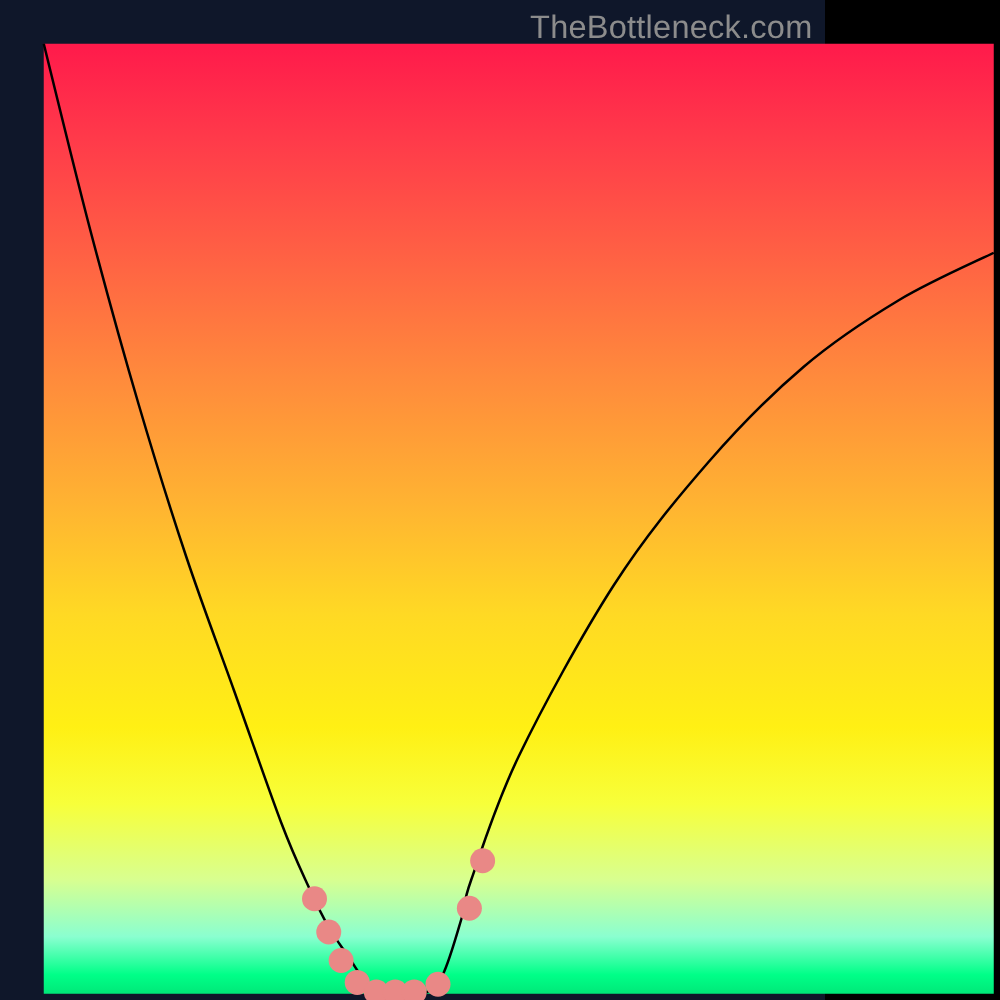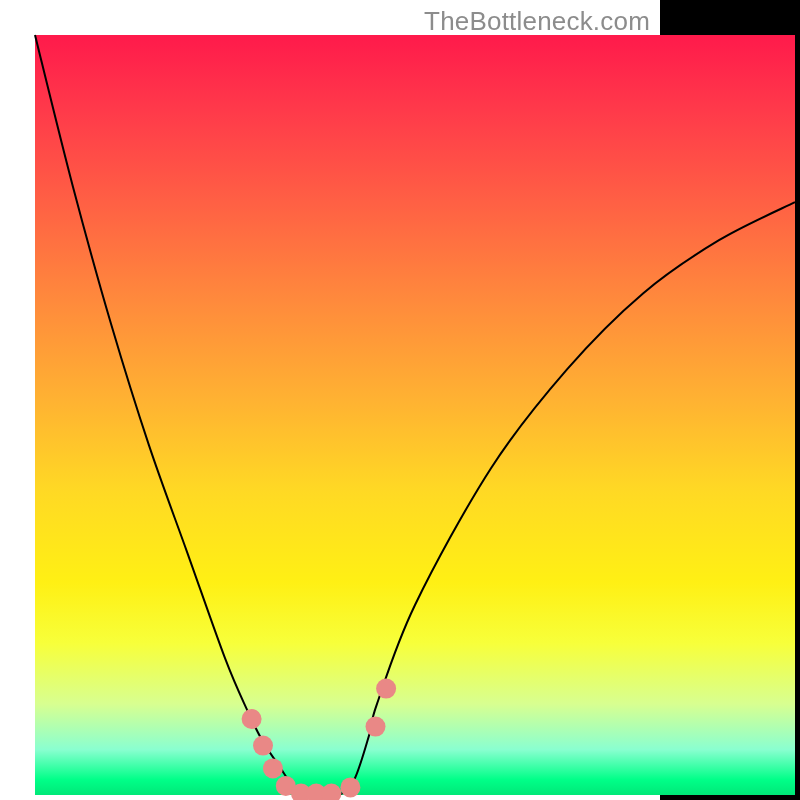--- a/index.html
+++ b/index.html
@@ -17,7 +17,7 @@
     top: 0;
     width: 660px;
     height: 800px;
-    background: #ffffff;
+    background: #0f172a;
     text-align: right;
   }
   .plot {

